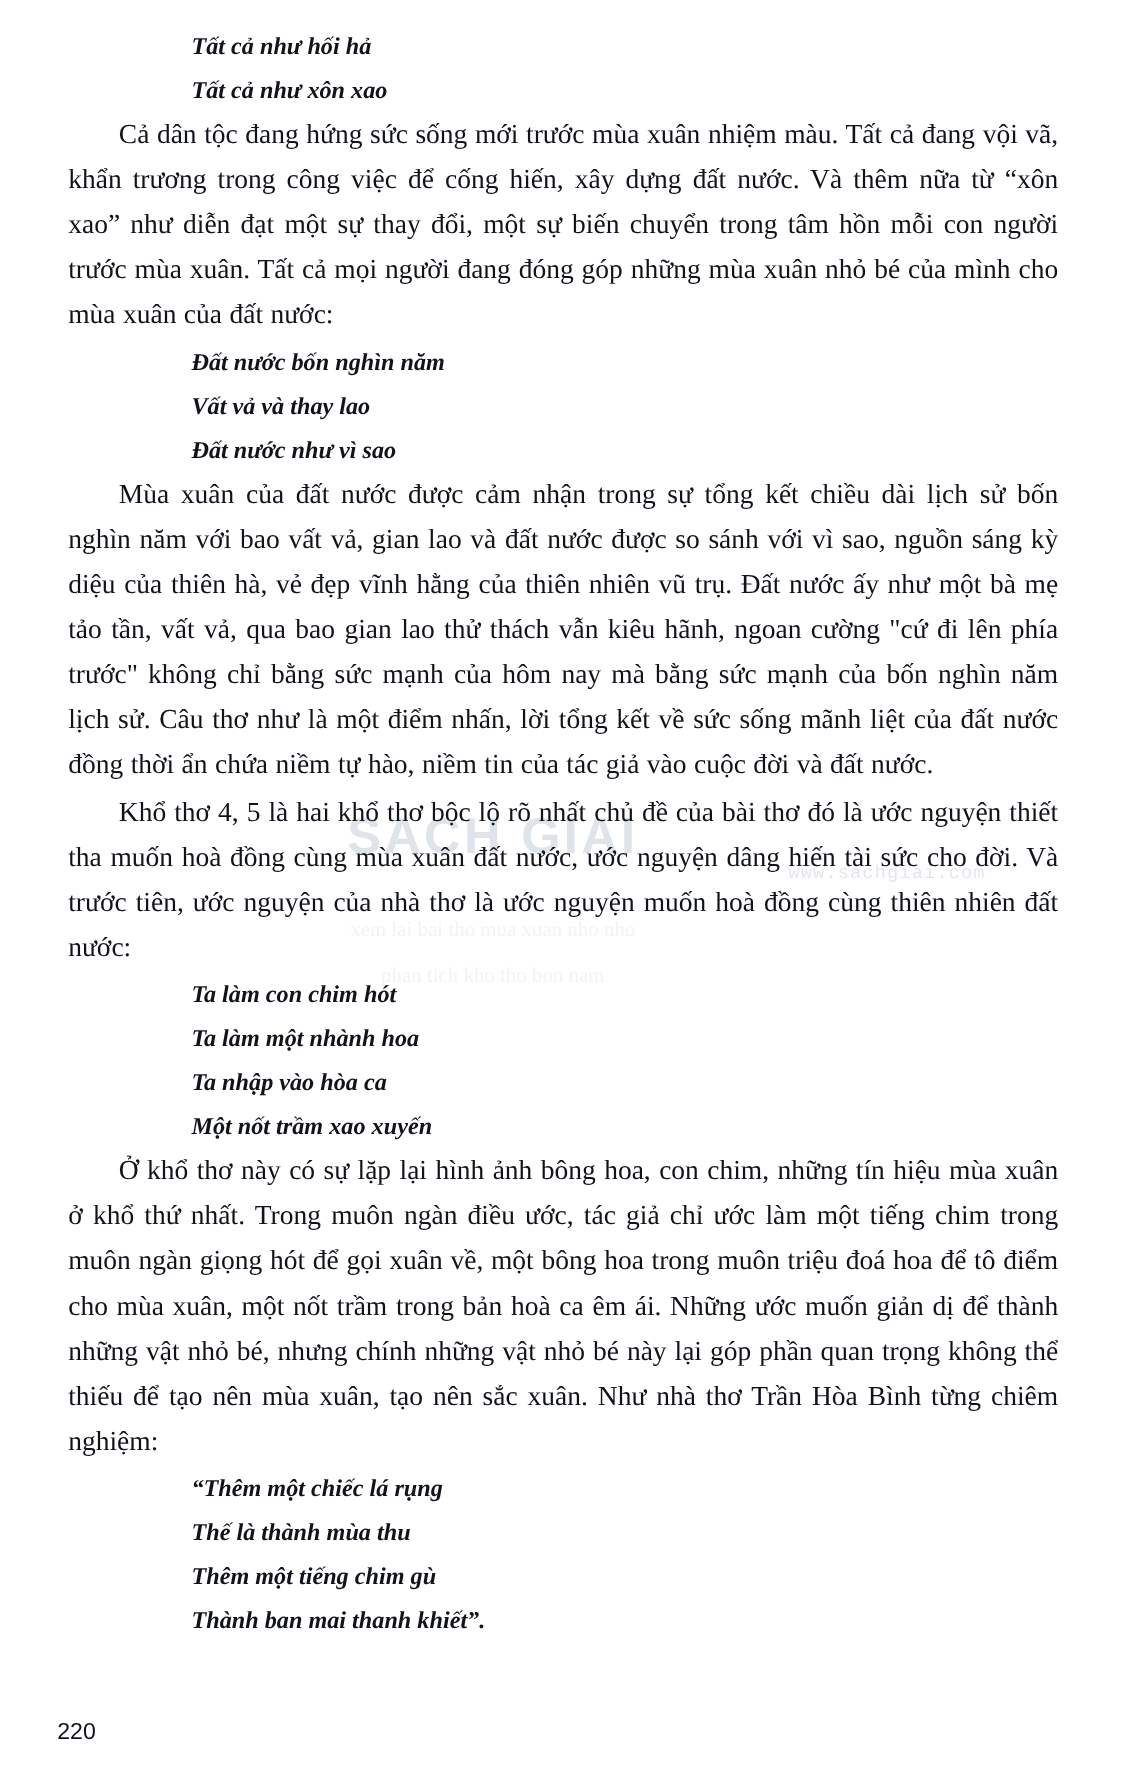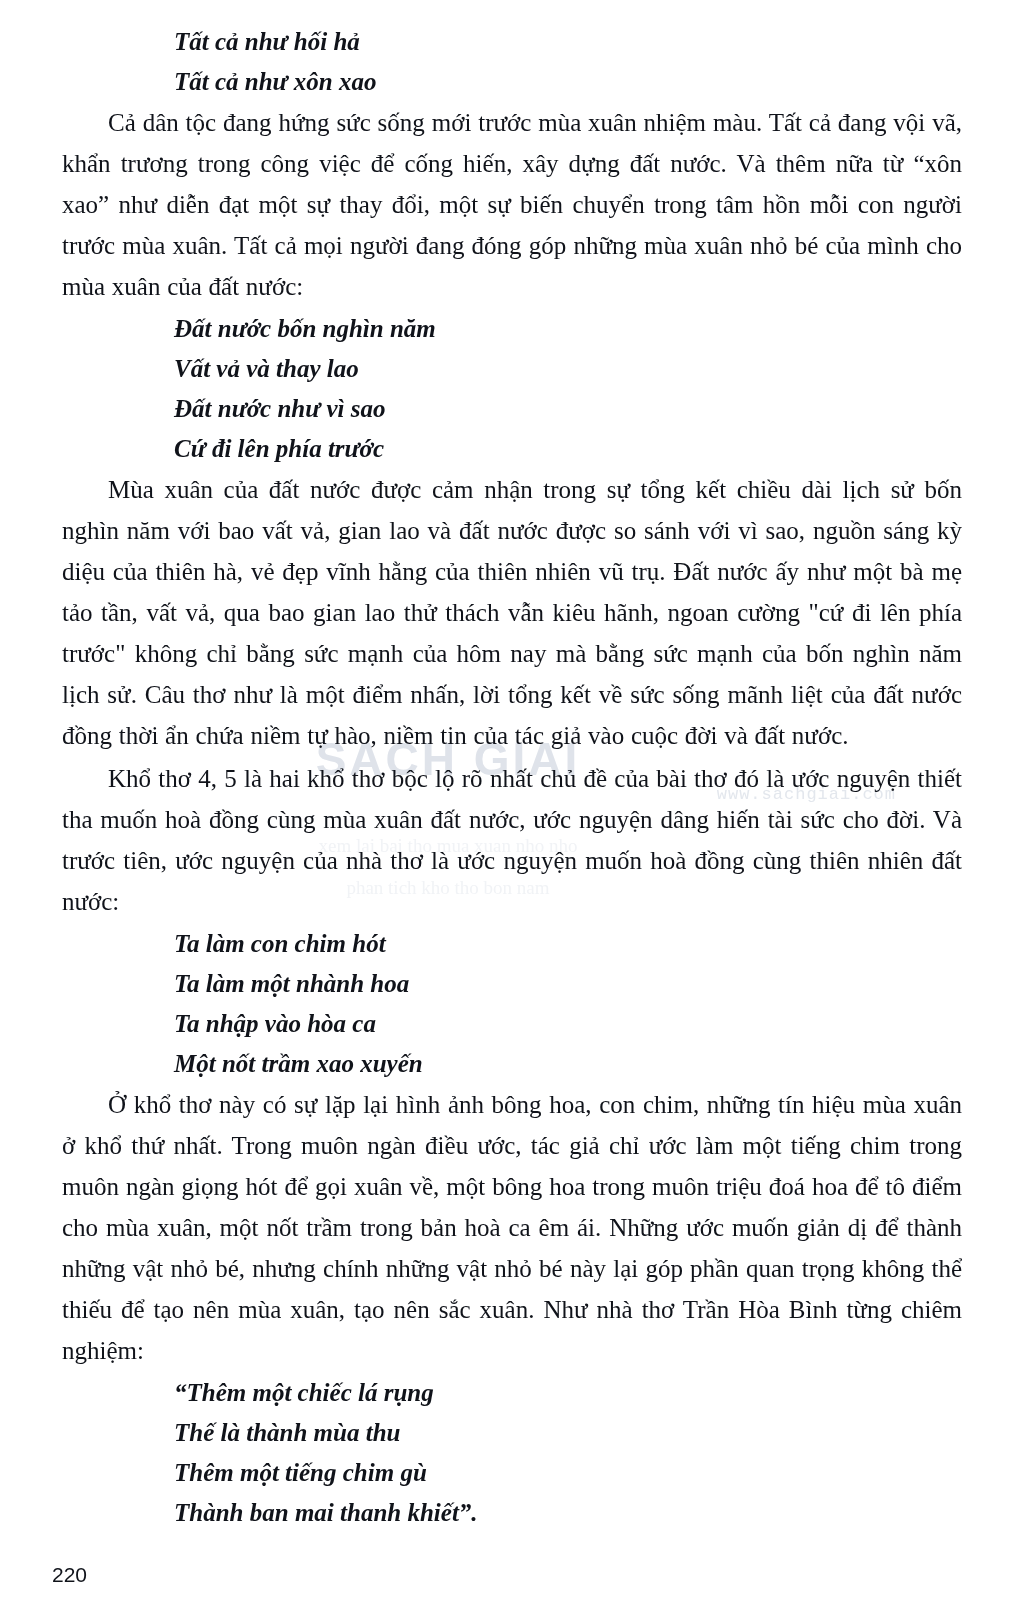--- a/index.html
+++ b/index.html
@@ -72,7 +72,7 @@
     margin: 0 0 0 0;
   }
   .verse-line {
-    font-size: 25px;
+    font-size: 22px;
     line-height: 40px;
     font-style: italic;
     font-weight: bold;

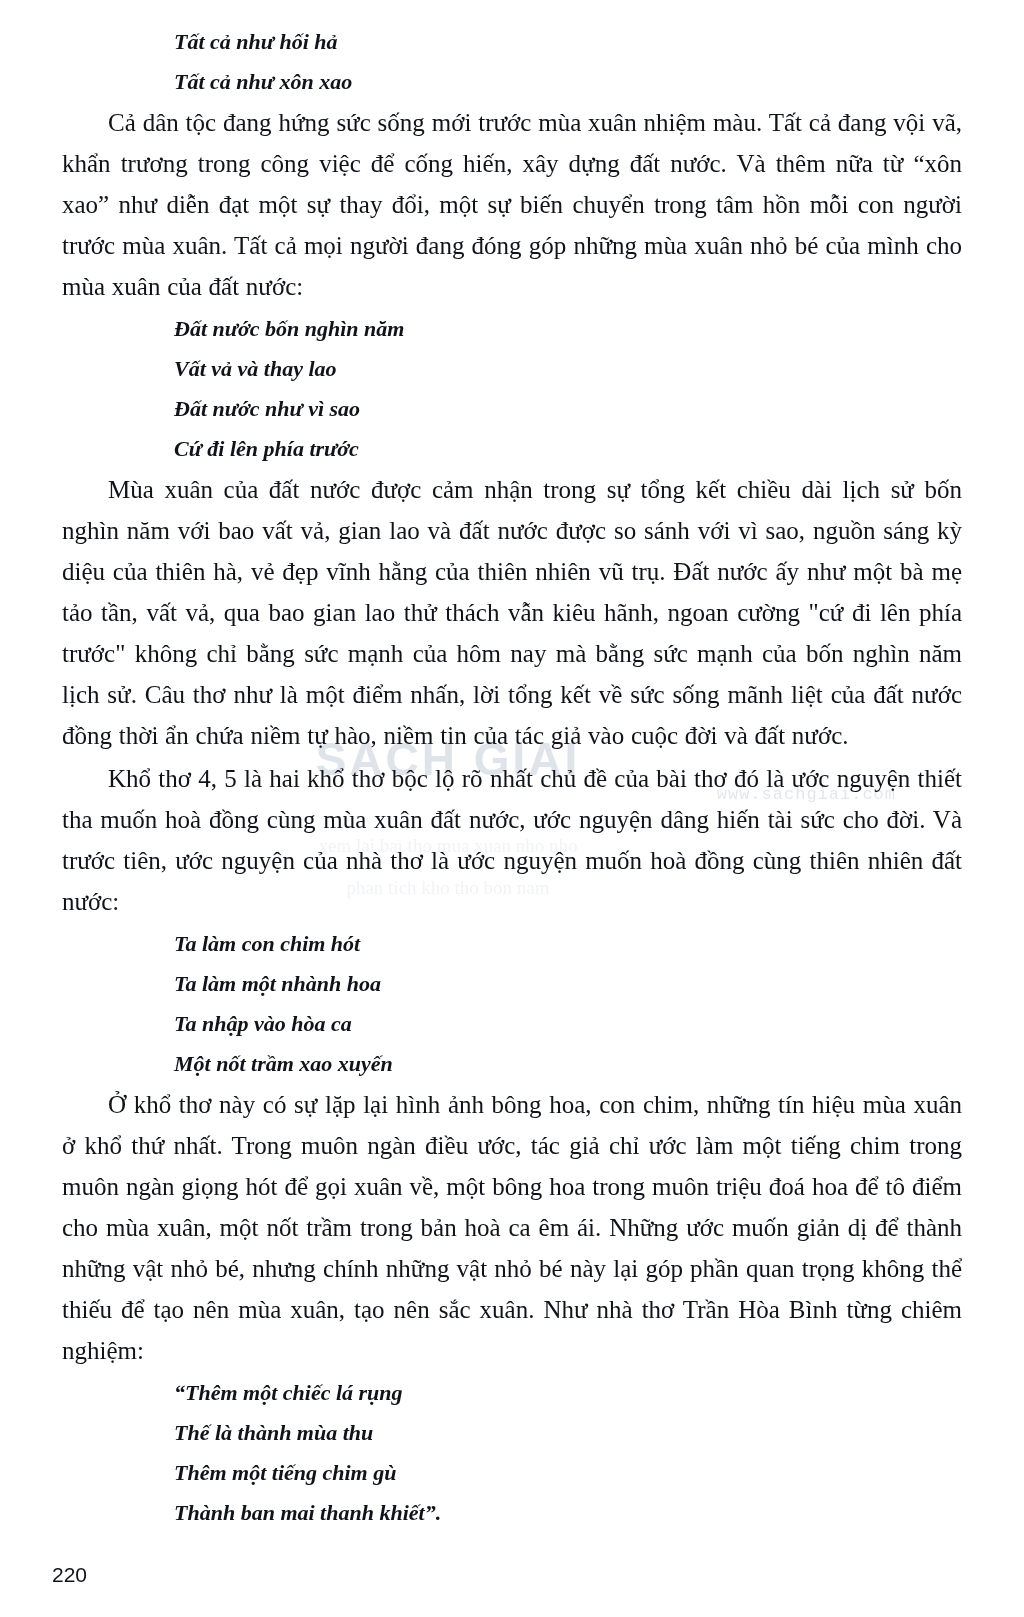--- a/index.html
+++ b/index.html
@@ -113,7 +113,6 @@
       <div class="verse-line">Đất nước bốn nghìn năm</div>
       <div class="verse-line">Vất vả và thay lao</div>
       <div class="verse-line">Đất nước như vì sao</div>
-      <div class="verse-line">Cứ đi lên phía trước</div>
     </div>
 
     <p class="para">Mùa xuân của đất nước được cảm nhận trong sự tổng kết chiều dài lịch sử bốn nghìn năm với bao vất vả, gian lao và đất nước được so sánh với vì sao, nguồn sáng kỳ diệu của thiên hà, vẻ đẹp vĩnh hằng của thiên nhiên vũ trụ. Đất nước ấy như một bà mẹ tảo tần, vất vả, qua bao gian lao thử thách vẫn kiêu hãnh, ngoan cường "cứ đi lên phía trước" không chỉ bằng sức mạnh của hôm nay mà bằng sức mạnh của bốn nghìn năm lịch sử. Câu thơ như là một điểm nhấn, lời tổng kết về sức sống mãnh liệt của đất nước đồng thời ẩn chứa niềm tự hào, niềm tin của tác giả vào cuộc đời và đất nước.</p>

